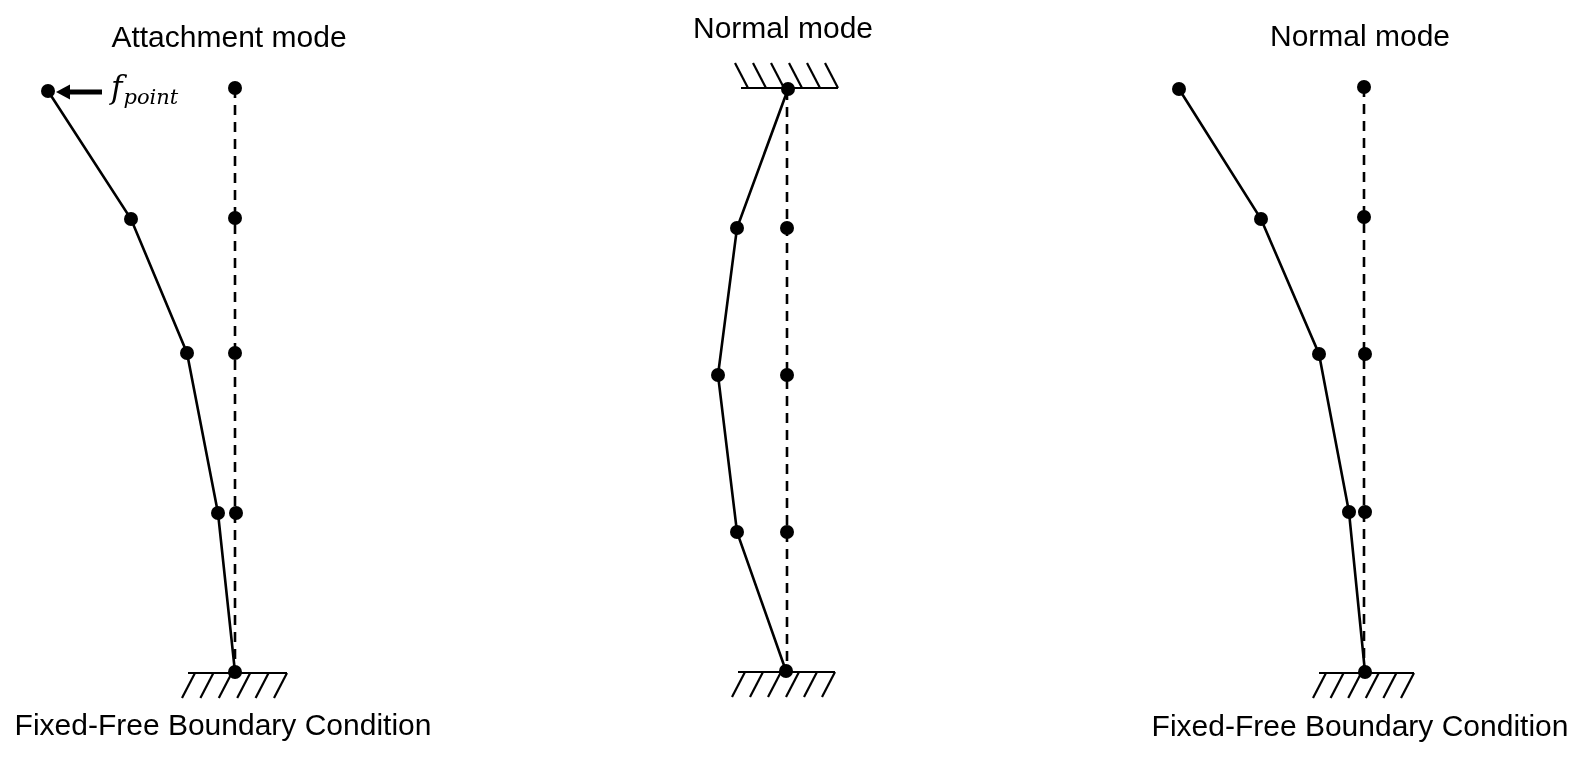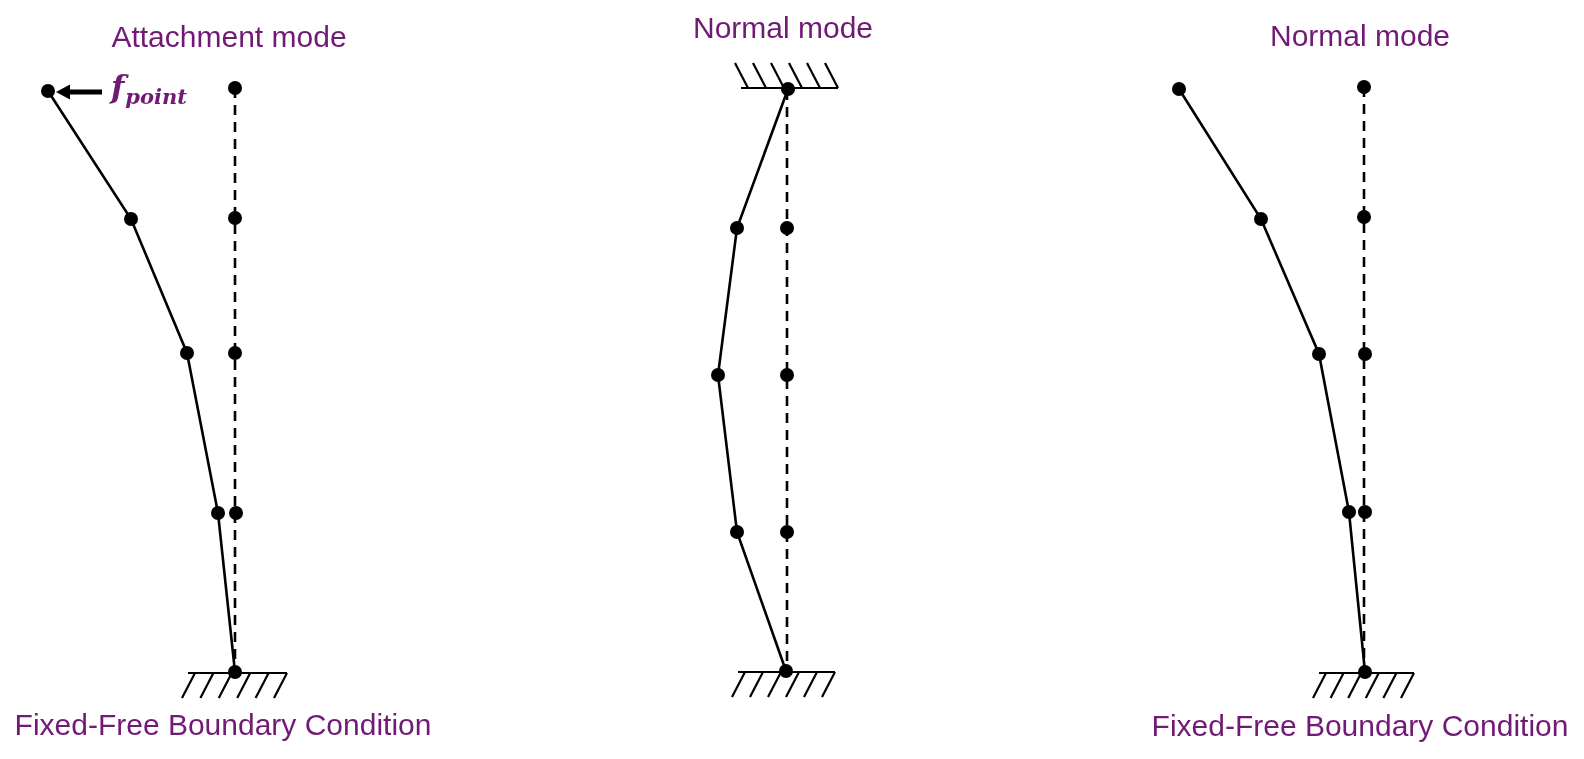--- a/index.html
+++ b/index.html
@@ -28,7 +28,7 @@
   }
   .label {
     position: absolute;
-    color: #701a75;
+    color: #000000;
     white-space: nowrap;
     user-select: none;
   }

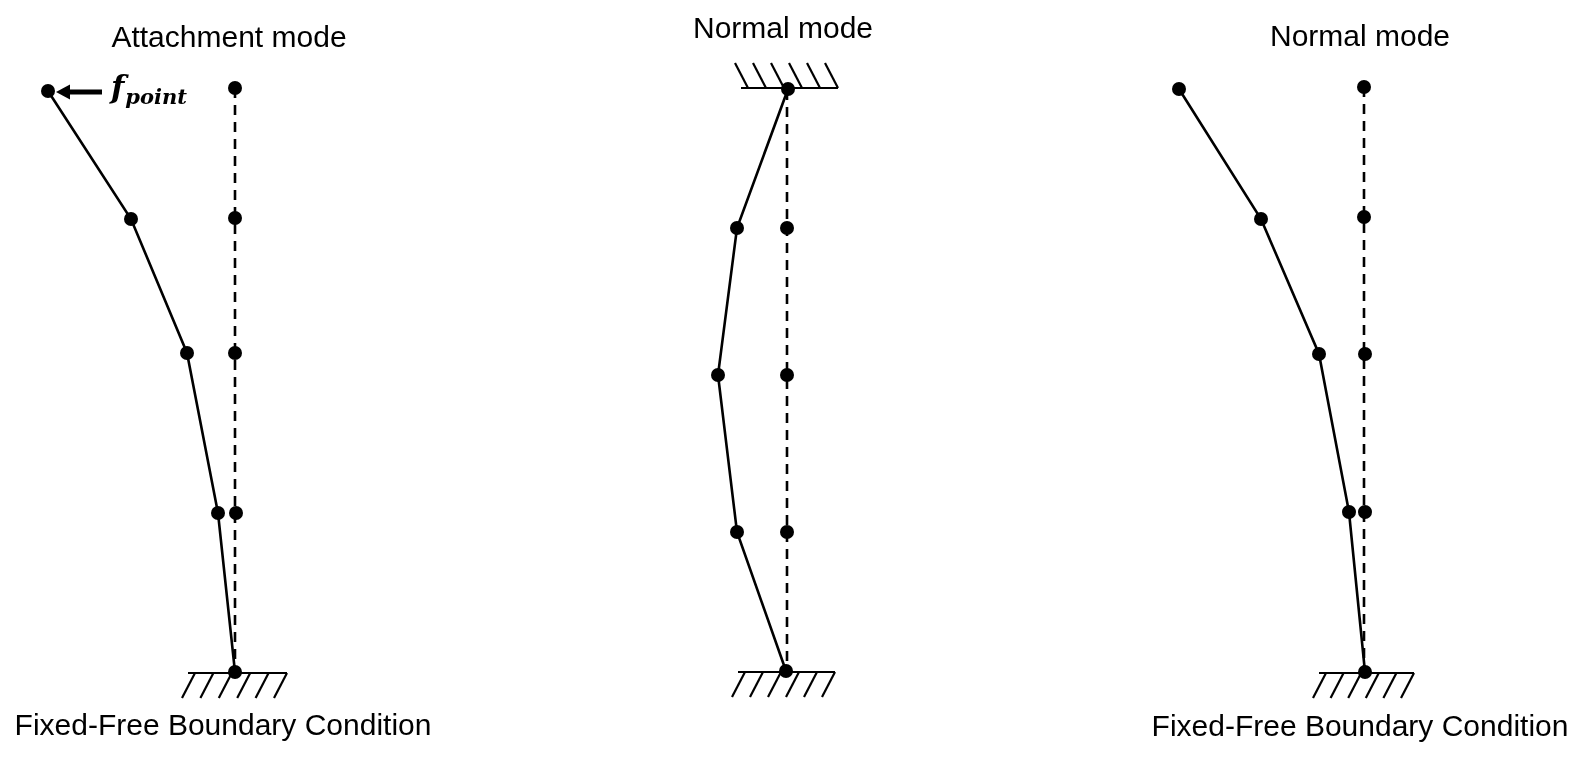--- a/index.html
+++ b/index.html
@@ -43,7 +43,6 @@
     font-style: italic;
     font-size: 31px;
     line-height: 1;
-    font-weight: bold;
   }
   .force-label .fp-sub {
     font-size: 21px;

